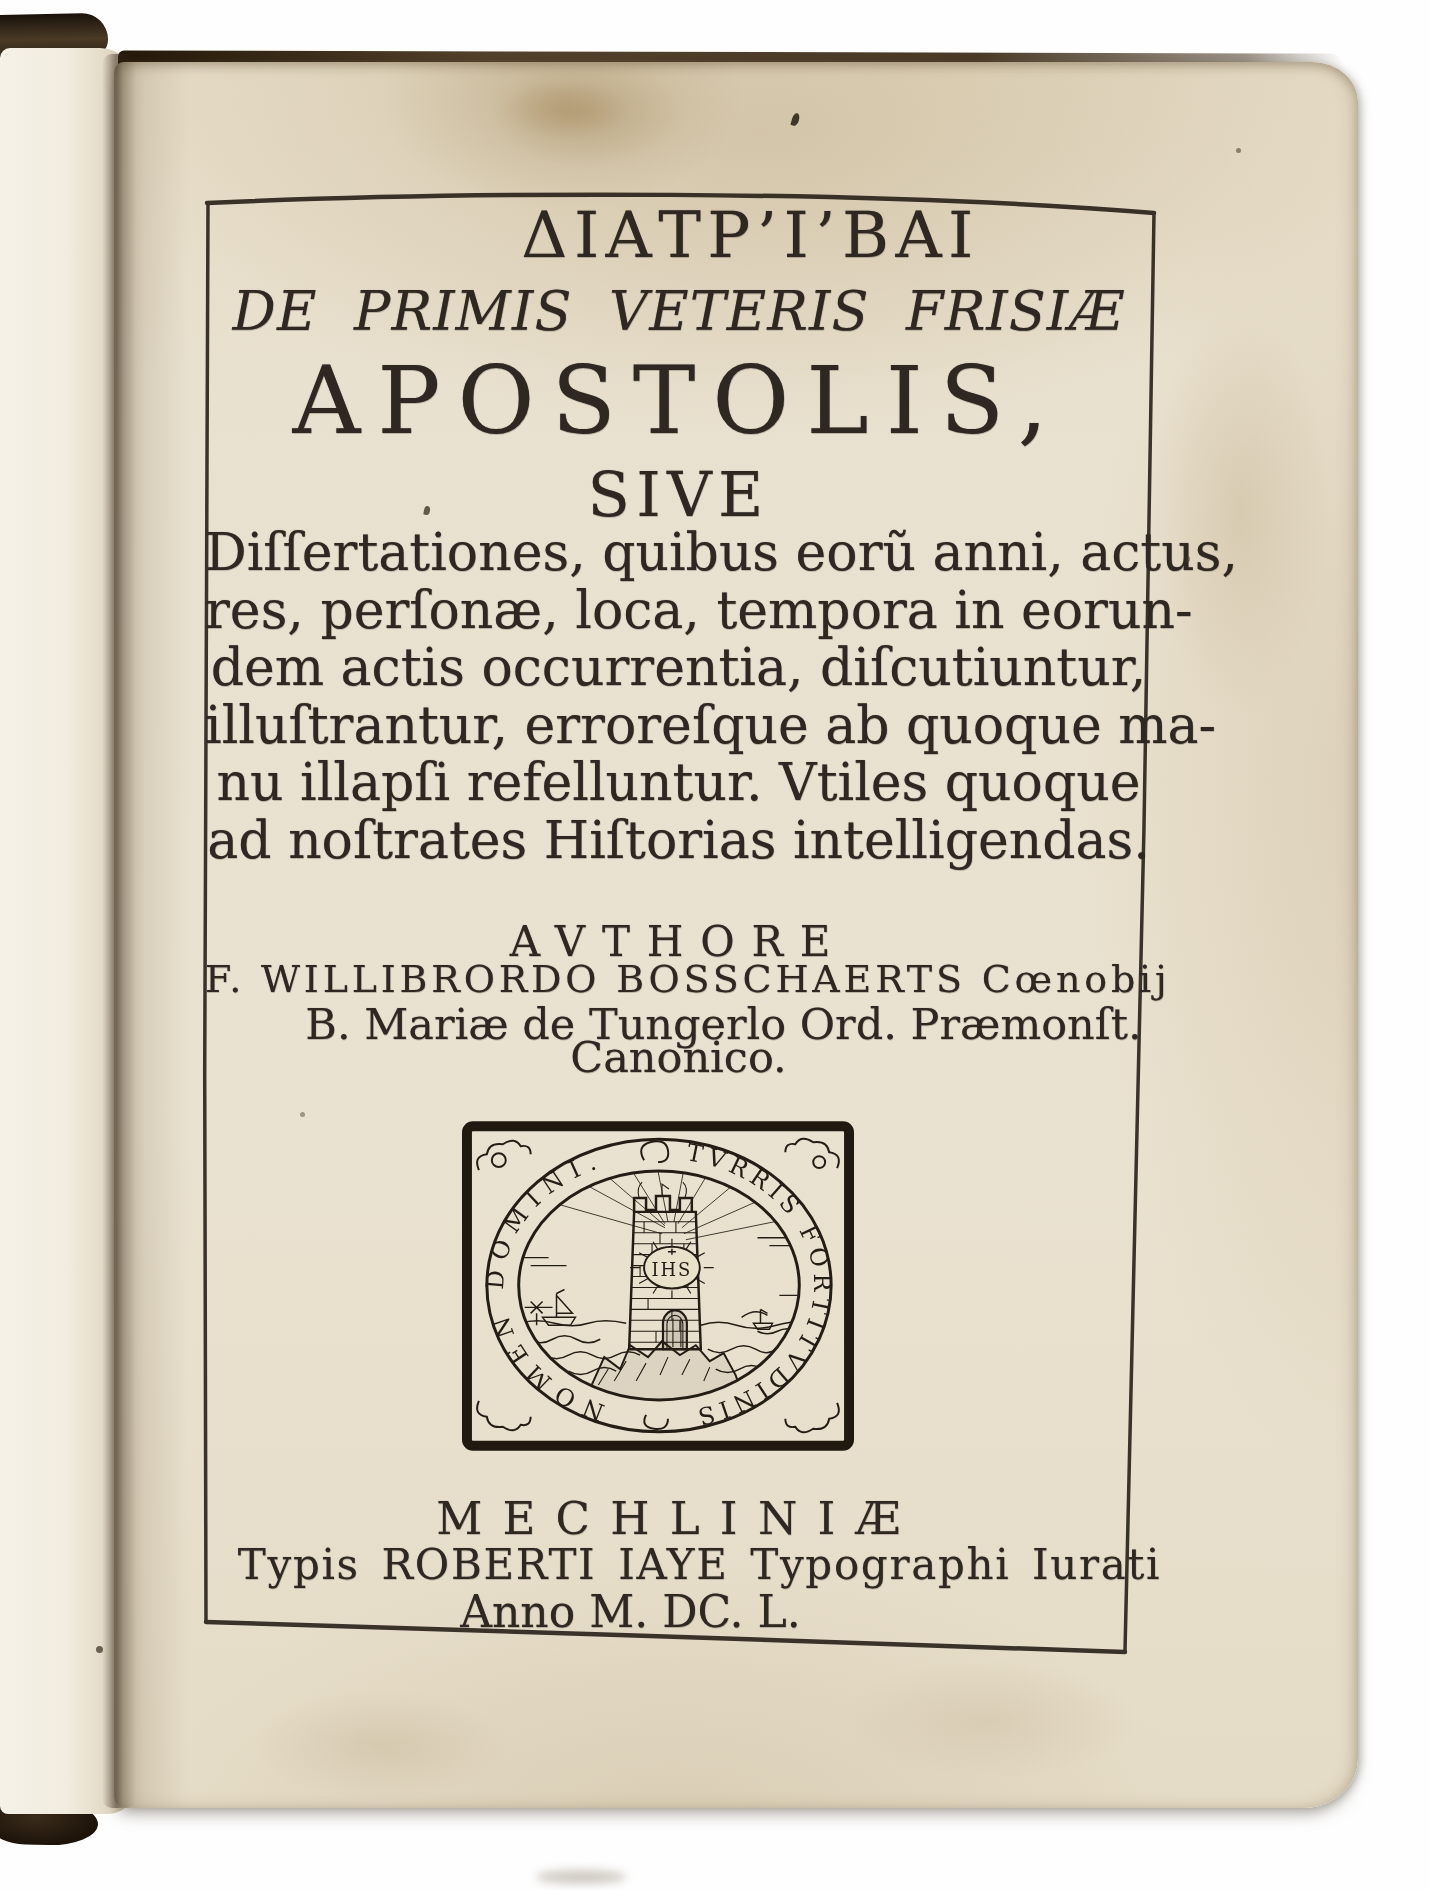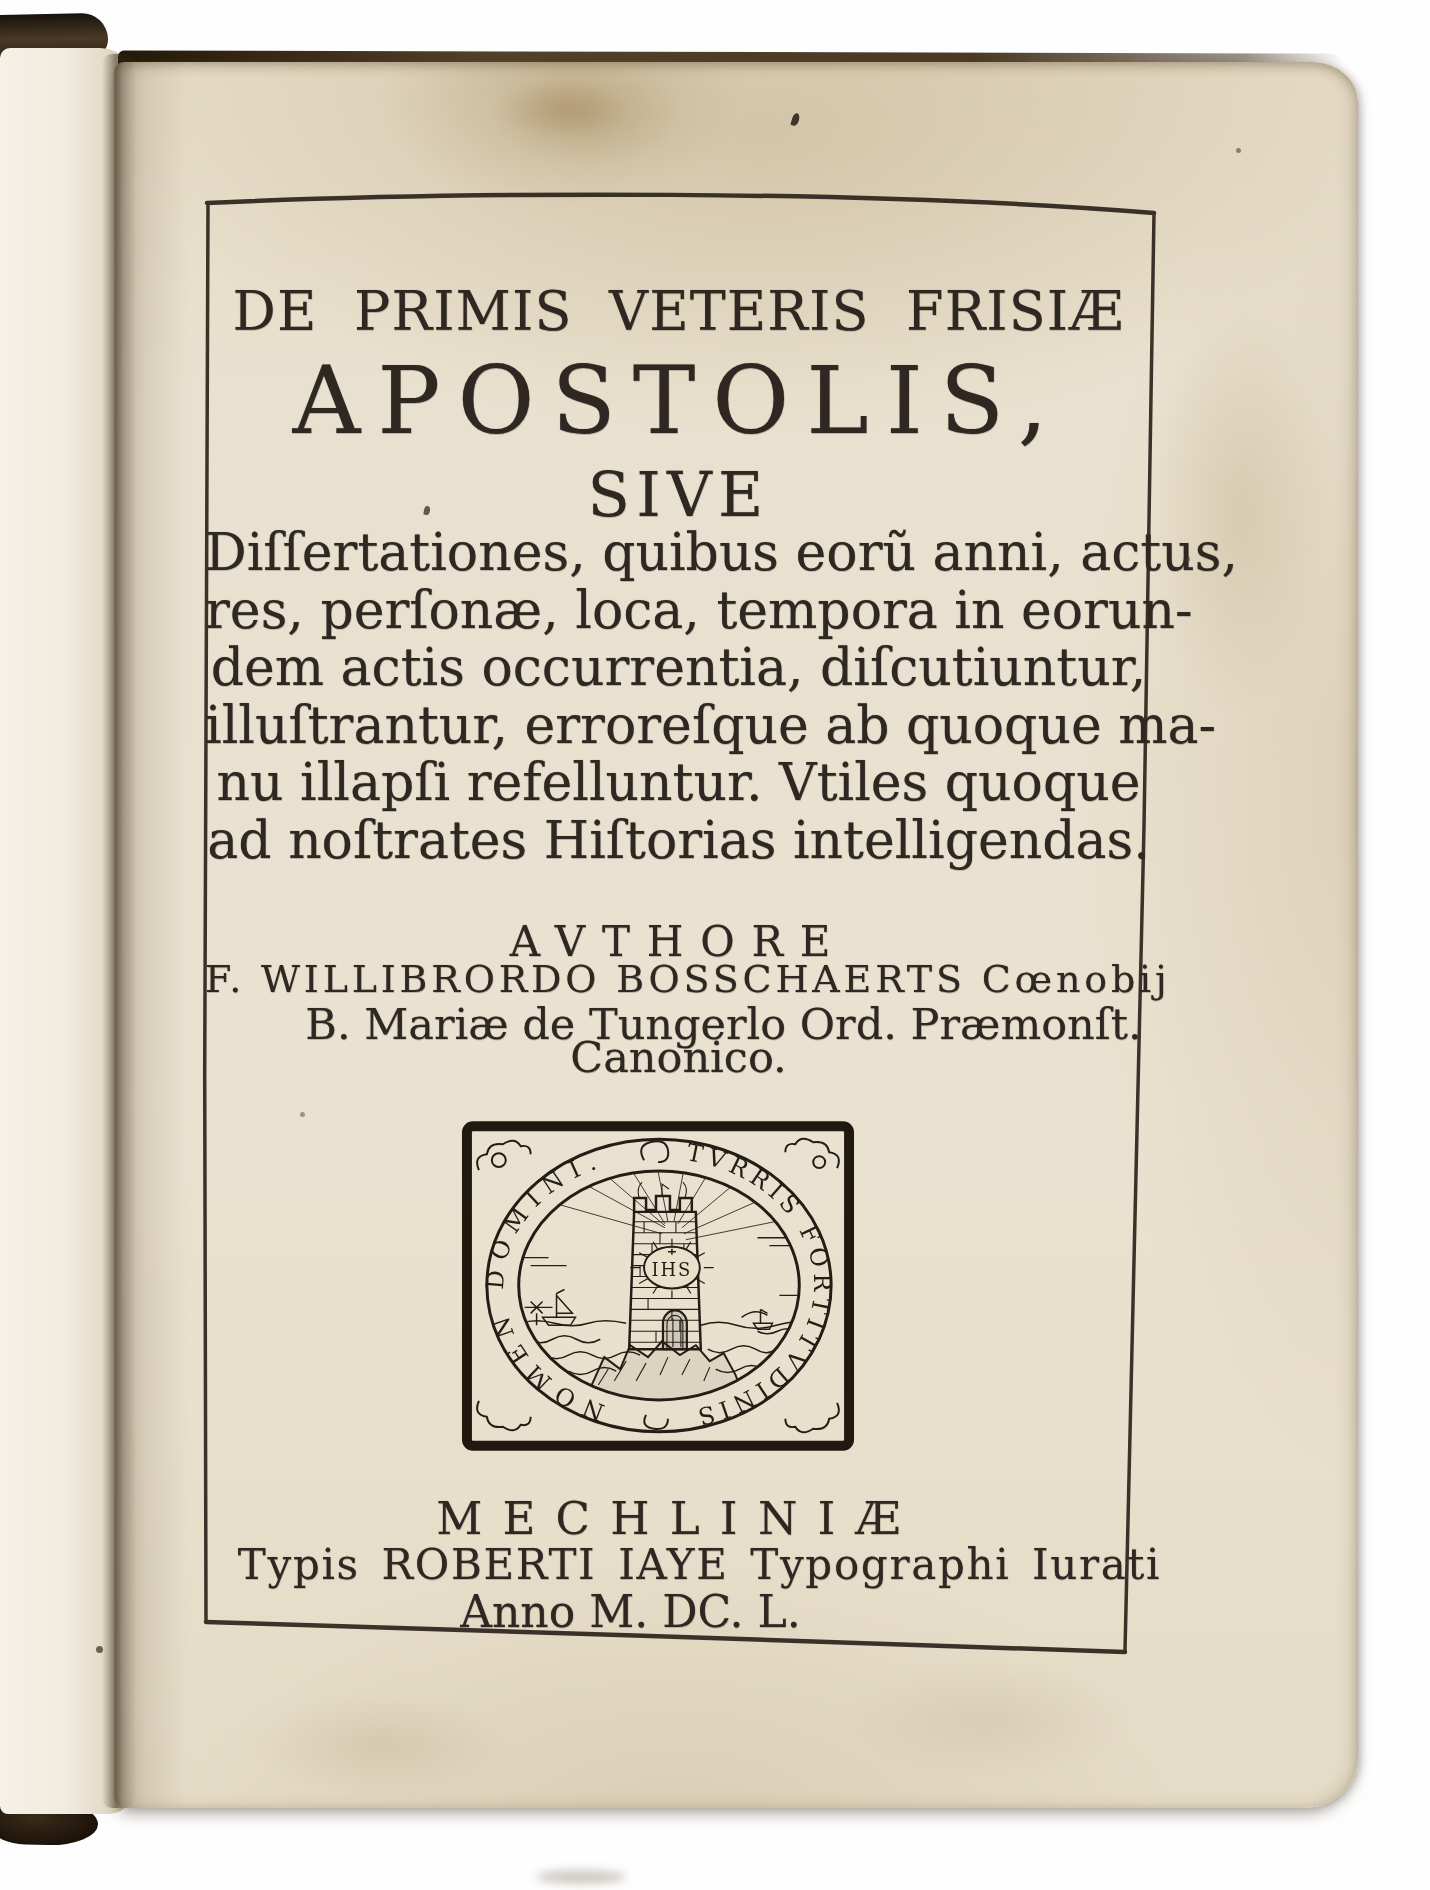--- a/index.html
+++ b/index.html
@@ -124,6 +124,7 @@
     </g>
   </svg>
 
+  <div class="tp-line greek-title">ΔΙΑΤΡ’Ι’ΒΑΙ</div>
   <div class="tp-line latin-title">DE PRIMIS VETERIS FRISIÆ</div>
   <div class="tp-line main-title">APOSTOLIS,</div>
   <div class="tp-line sive">SIVE</div>

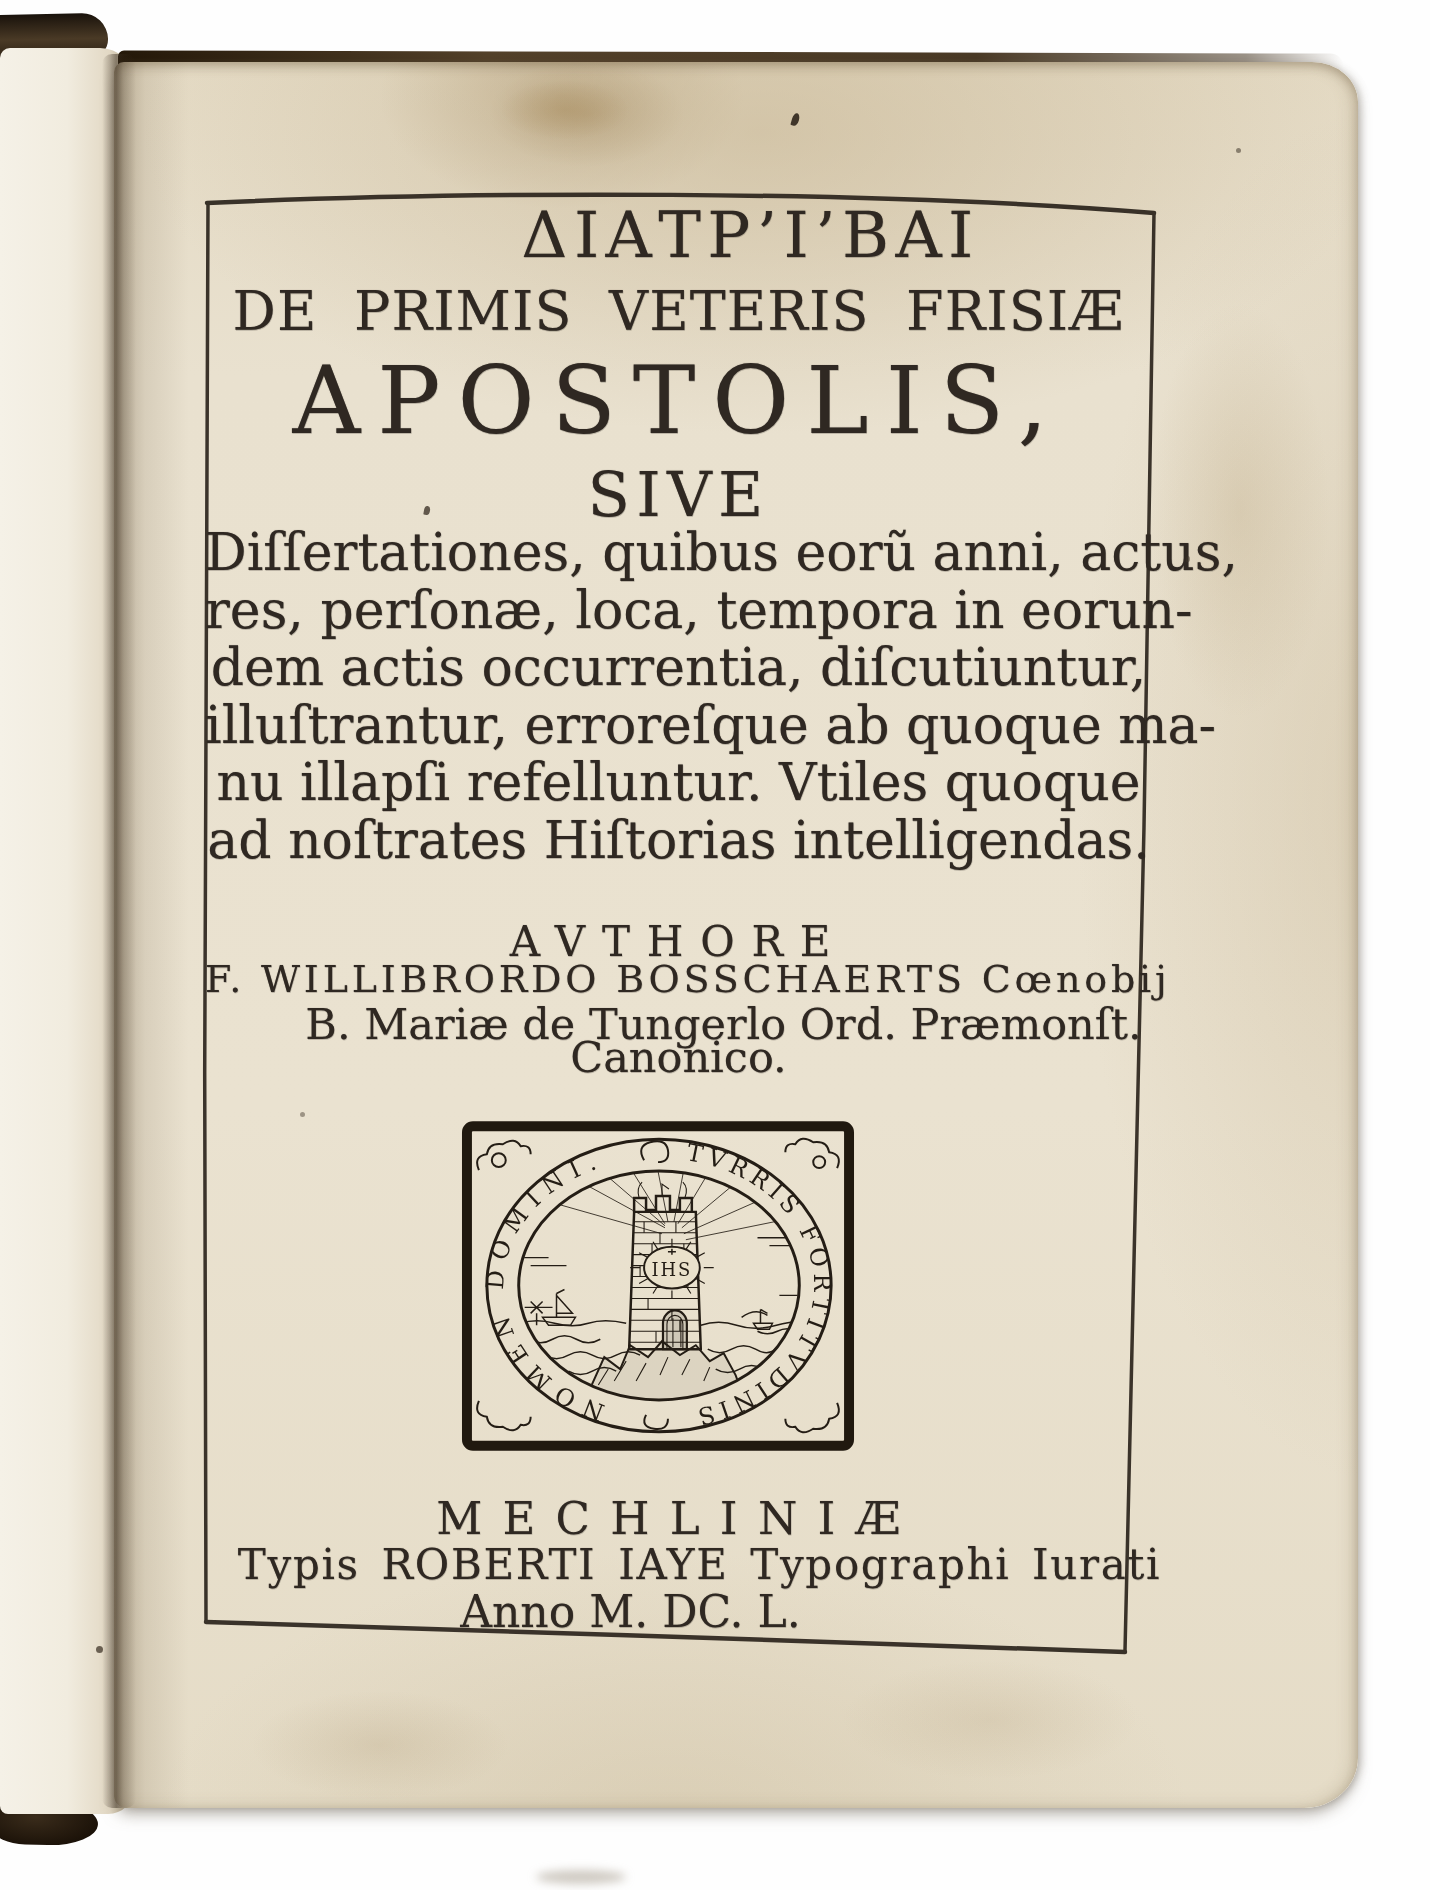--- a/index.html
+++ b/index.html
@@ -68,7 +68,7 @@
     white-space:nowrap;
   }
   .greek-title   {top:198px;font-size:64px;letter-spacing:.10em;transform:translateX(72px);}
-  .latin-title   {top:280px;font-size:54px;letter-spacing:.02em;word-spacing:.34em;}
+  .latin-title   {top:280px;font-size:54px;font-style:italic;letter-spacing:.02em;word-spacing:.34em;}
   .main-title    {top:346px;font-size:94px;letter-spacing:.18em;}
   .sive          {top:458px;font-size:62px;letter-spacing:.10em;}
   .subtitle      {top:524px;font-size:52px;line-height:57.5px;}

